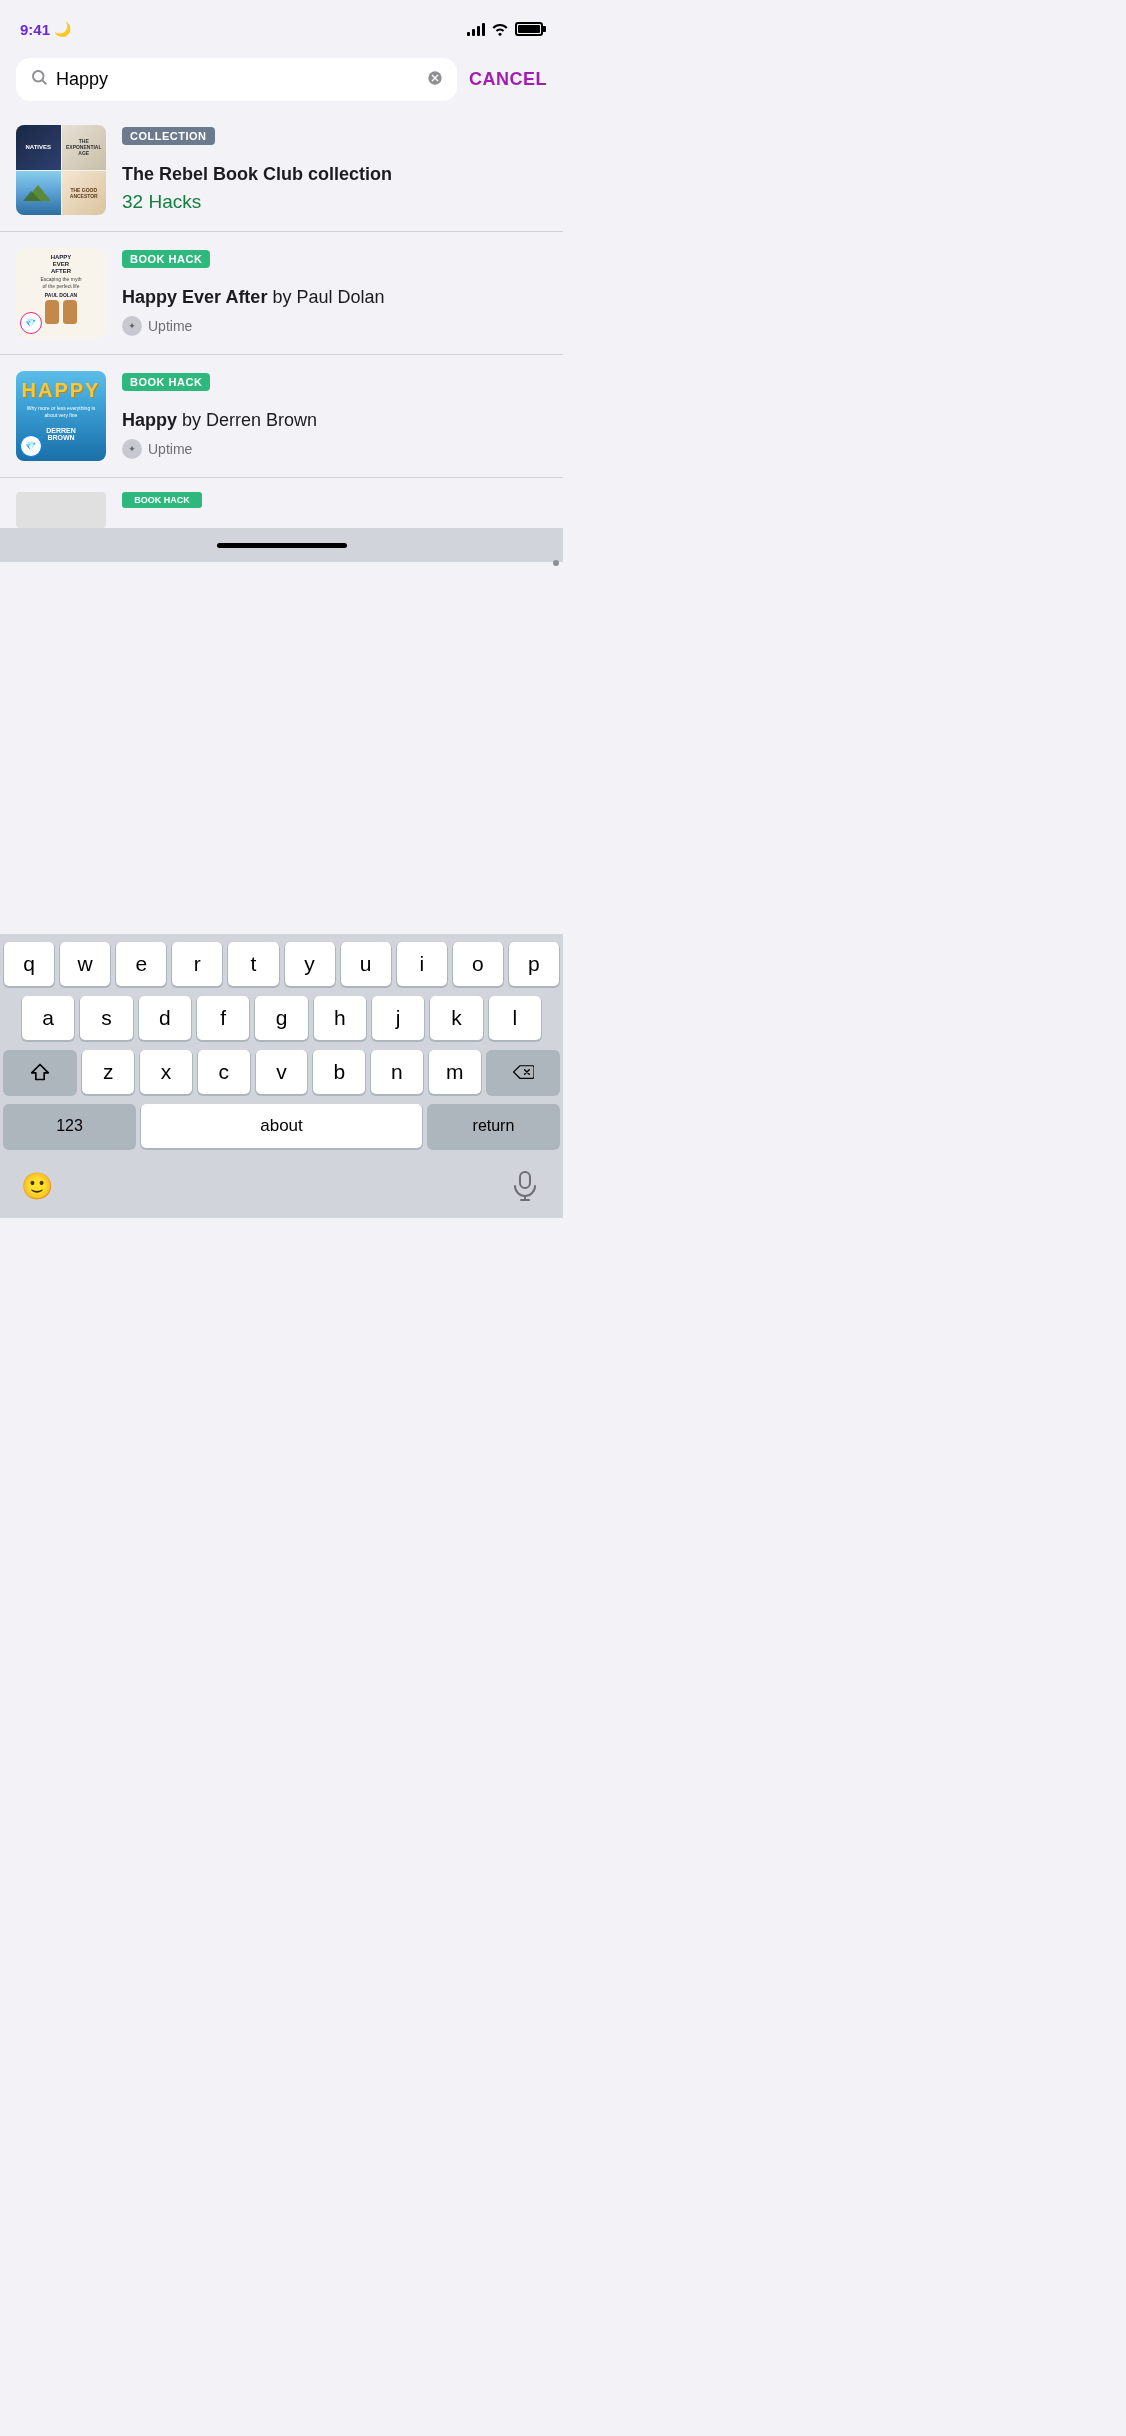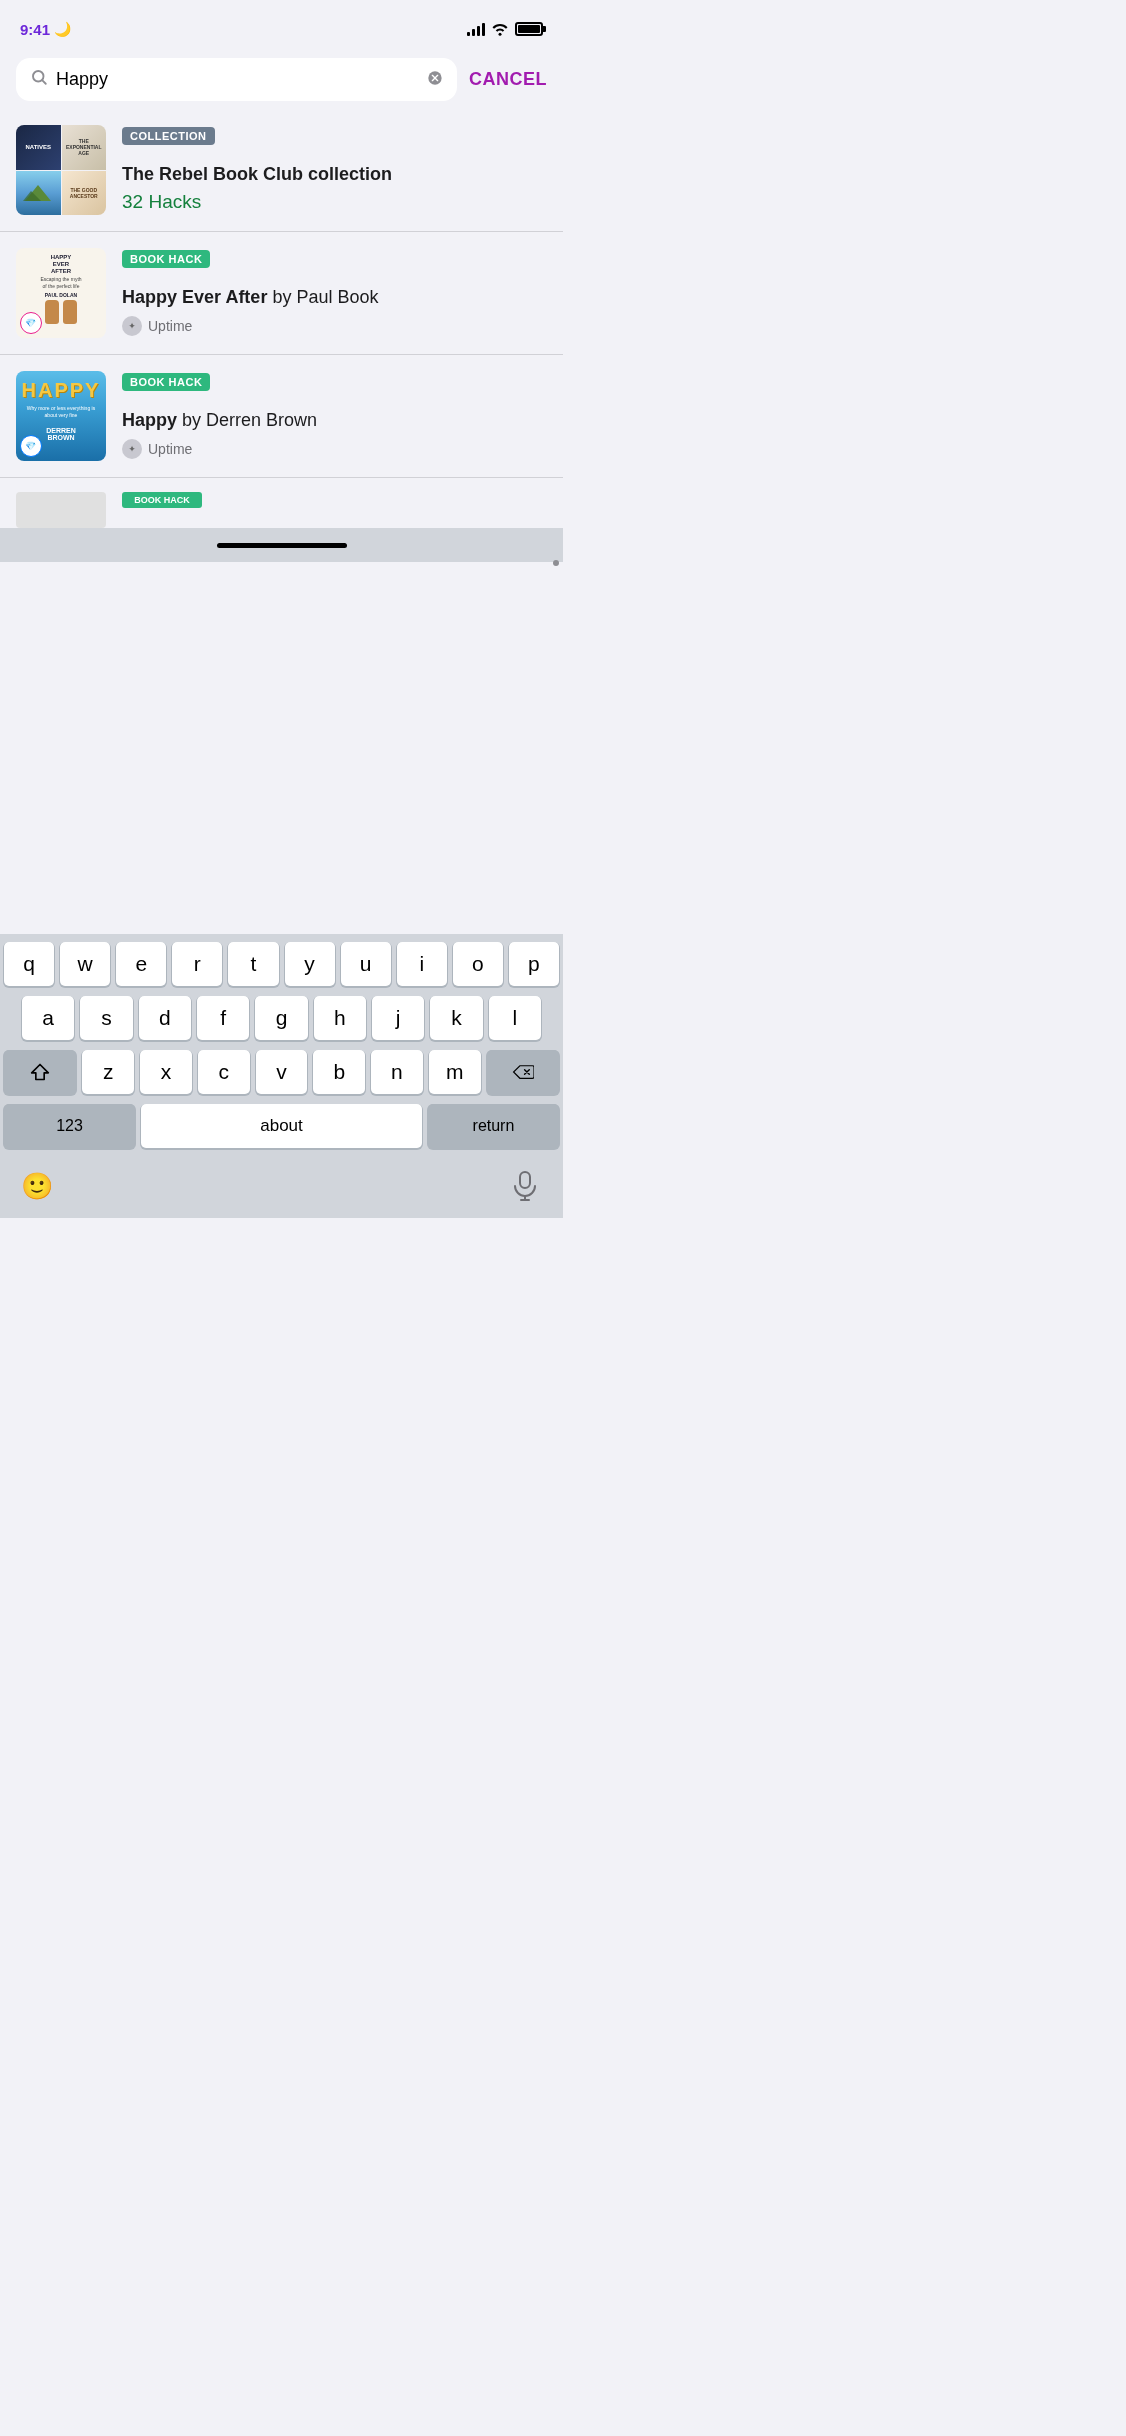--- a/index.html
+++ b/index.html
@@ -520,7 +520,7 @@
       <span class="tag-badge tag-book-hack">BOOK HACK</span>
       <div class="result-title">
         <span style="font-weight:700;">Happy Ever After</span>
-        <span style="font-weight:400;"> by Paul Book</span>
+        <span style="font-weight:400;"> by Paul Dolan</span>
       </div>
       <div class="result-meta">
         <div class="uptime-logo">

